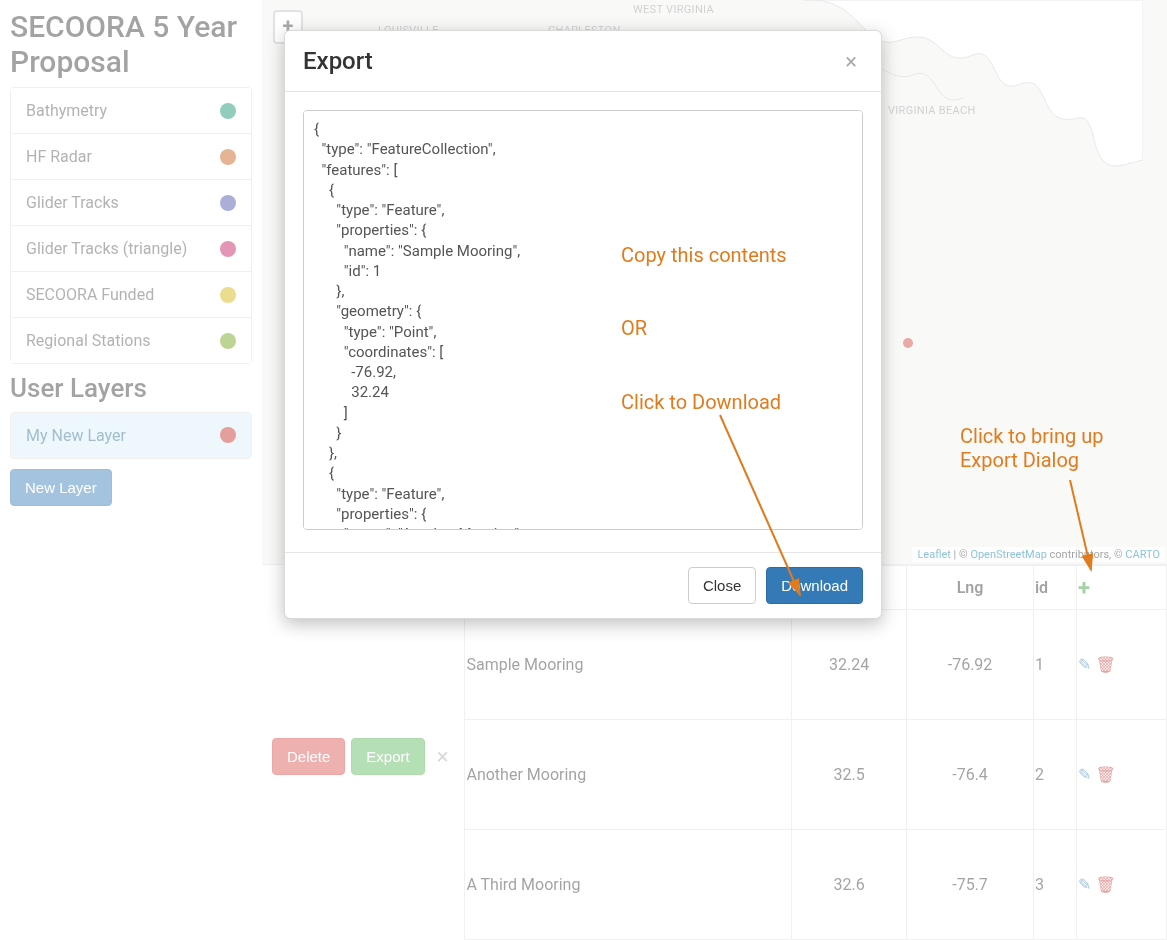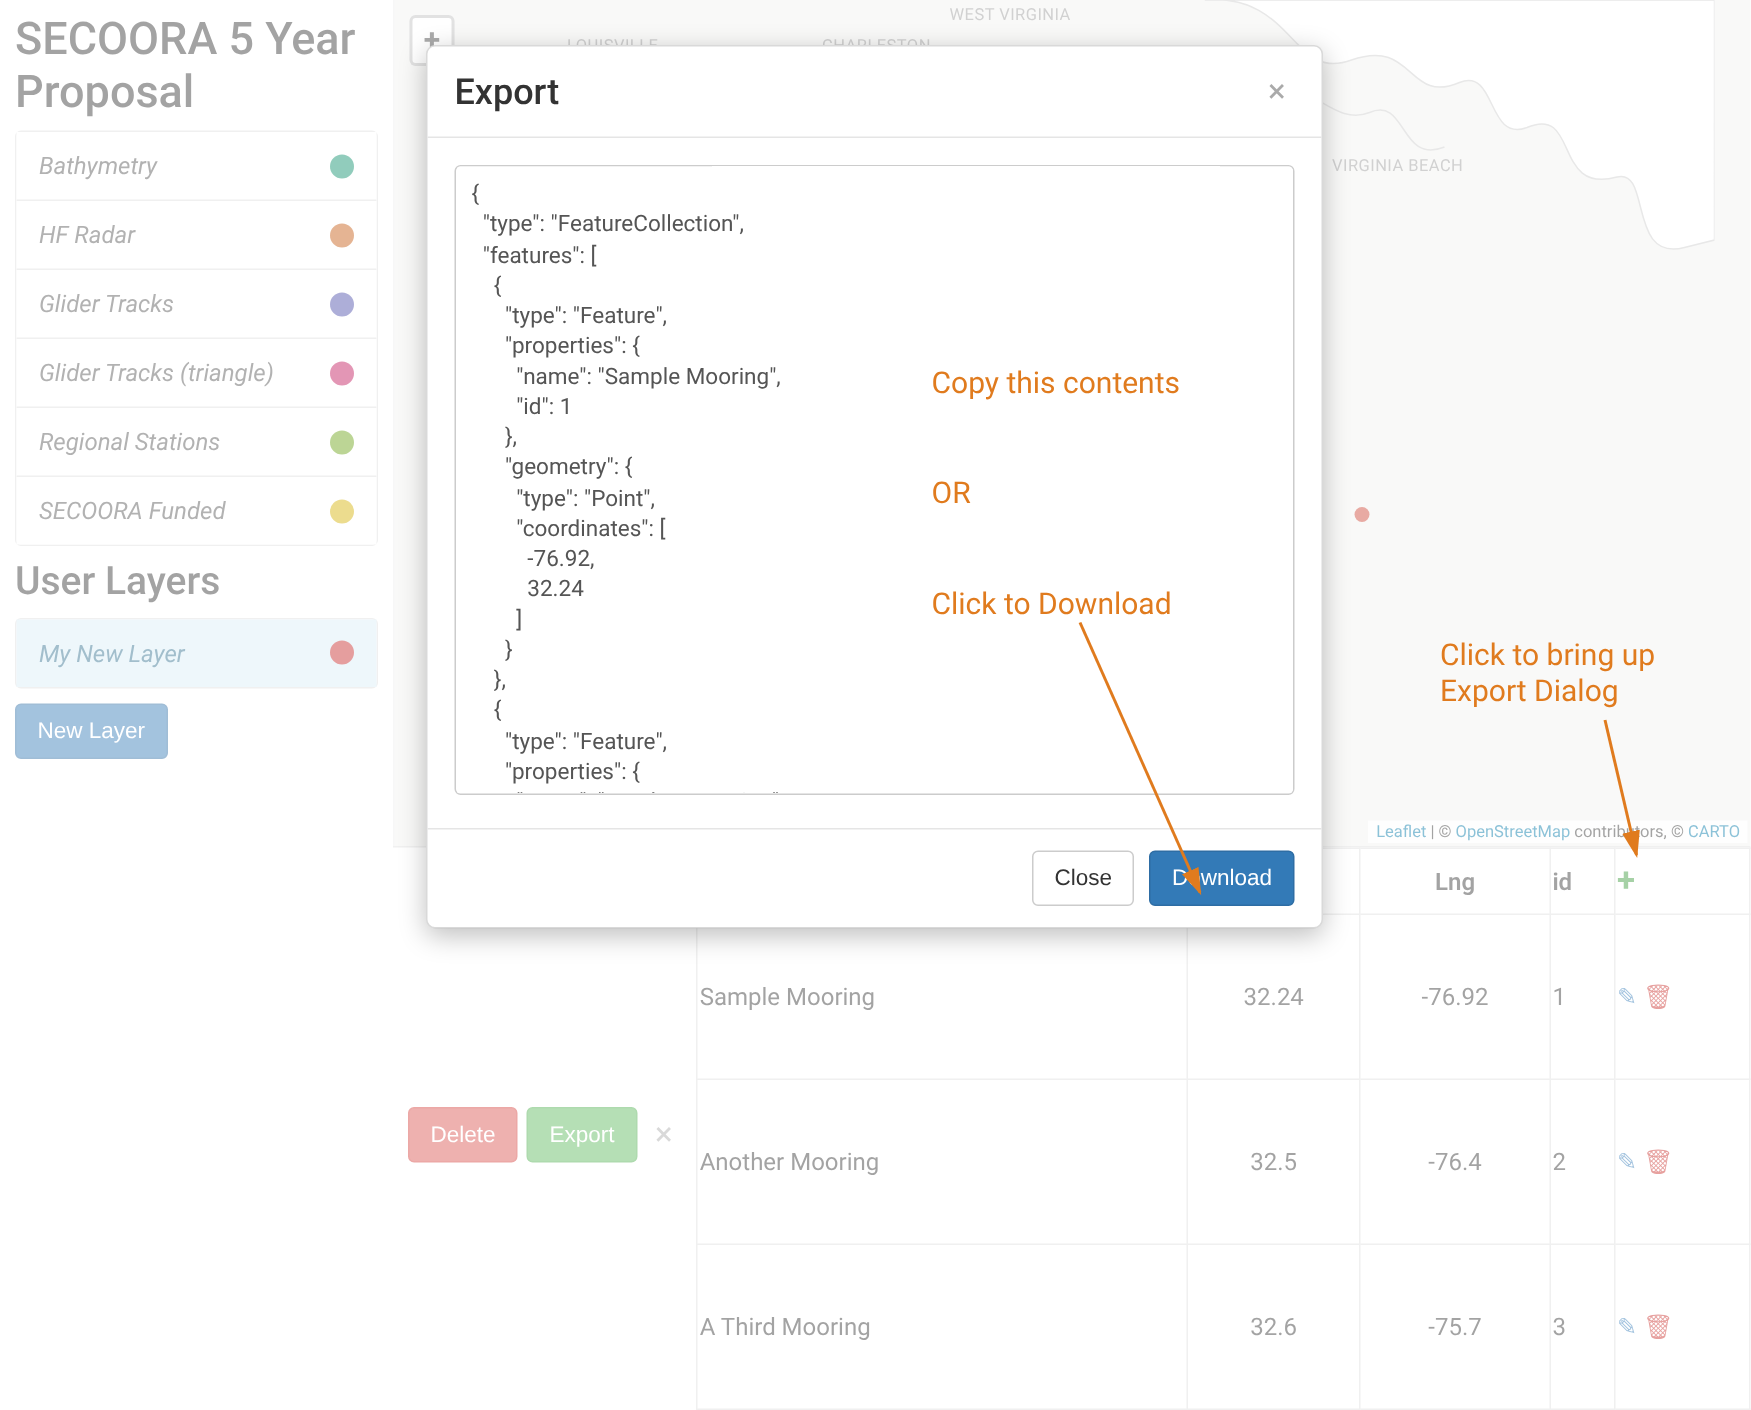--- a/index.html
+++ b/index.html
@@ -7,7 +7,7 @@
 .app { display: flex; width: 100%; height: 100%; }
 .sidebar { width: 262px; padding: 10px; flex-shrink: 0; }
 .side-title { font-size: 30px; font-weight: 500; color: #333; line-height: 1.15; margin-bottom: 8px; }
-.layer-list { border: 1px solid #ddd; border-radius: 4px; margin-bottom: 10px; font-style: italic; }
+.layer-list { border: 1px solid #ddd; border-radius: 4px; margin-bottom: 10px; }
 .layer-item { display: flex; align-items: center; justify-content: space-between; padding: 13px 15px; border-bottom: 1px solid #ddd; background: #fff; color: #555; cursor: pointer; }
 .layer-item:last-child { border-bottom: none; }
 .layer-item.selected { background: #d9edf7; color: #31708f; gap: 37px; }

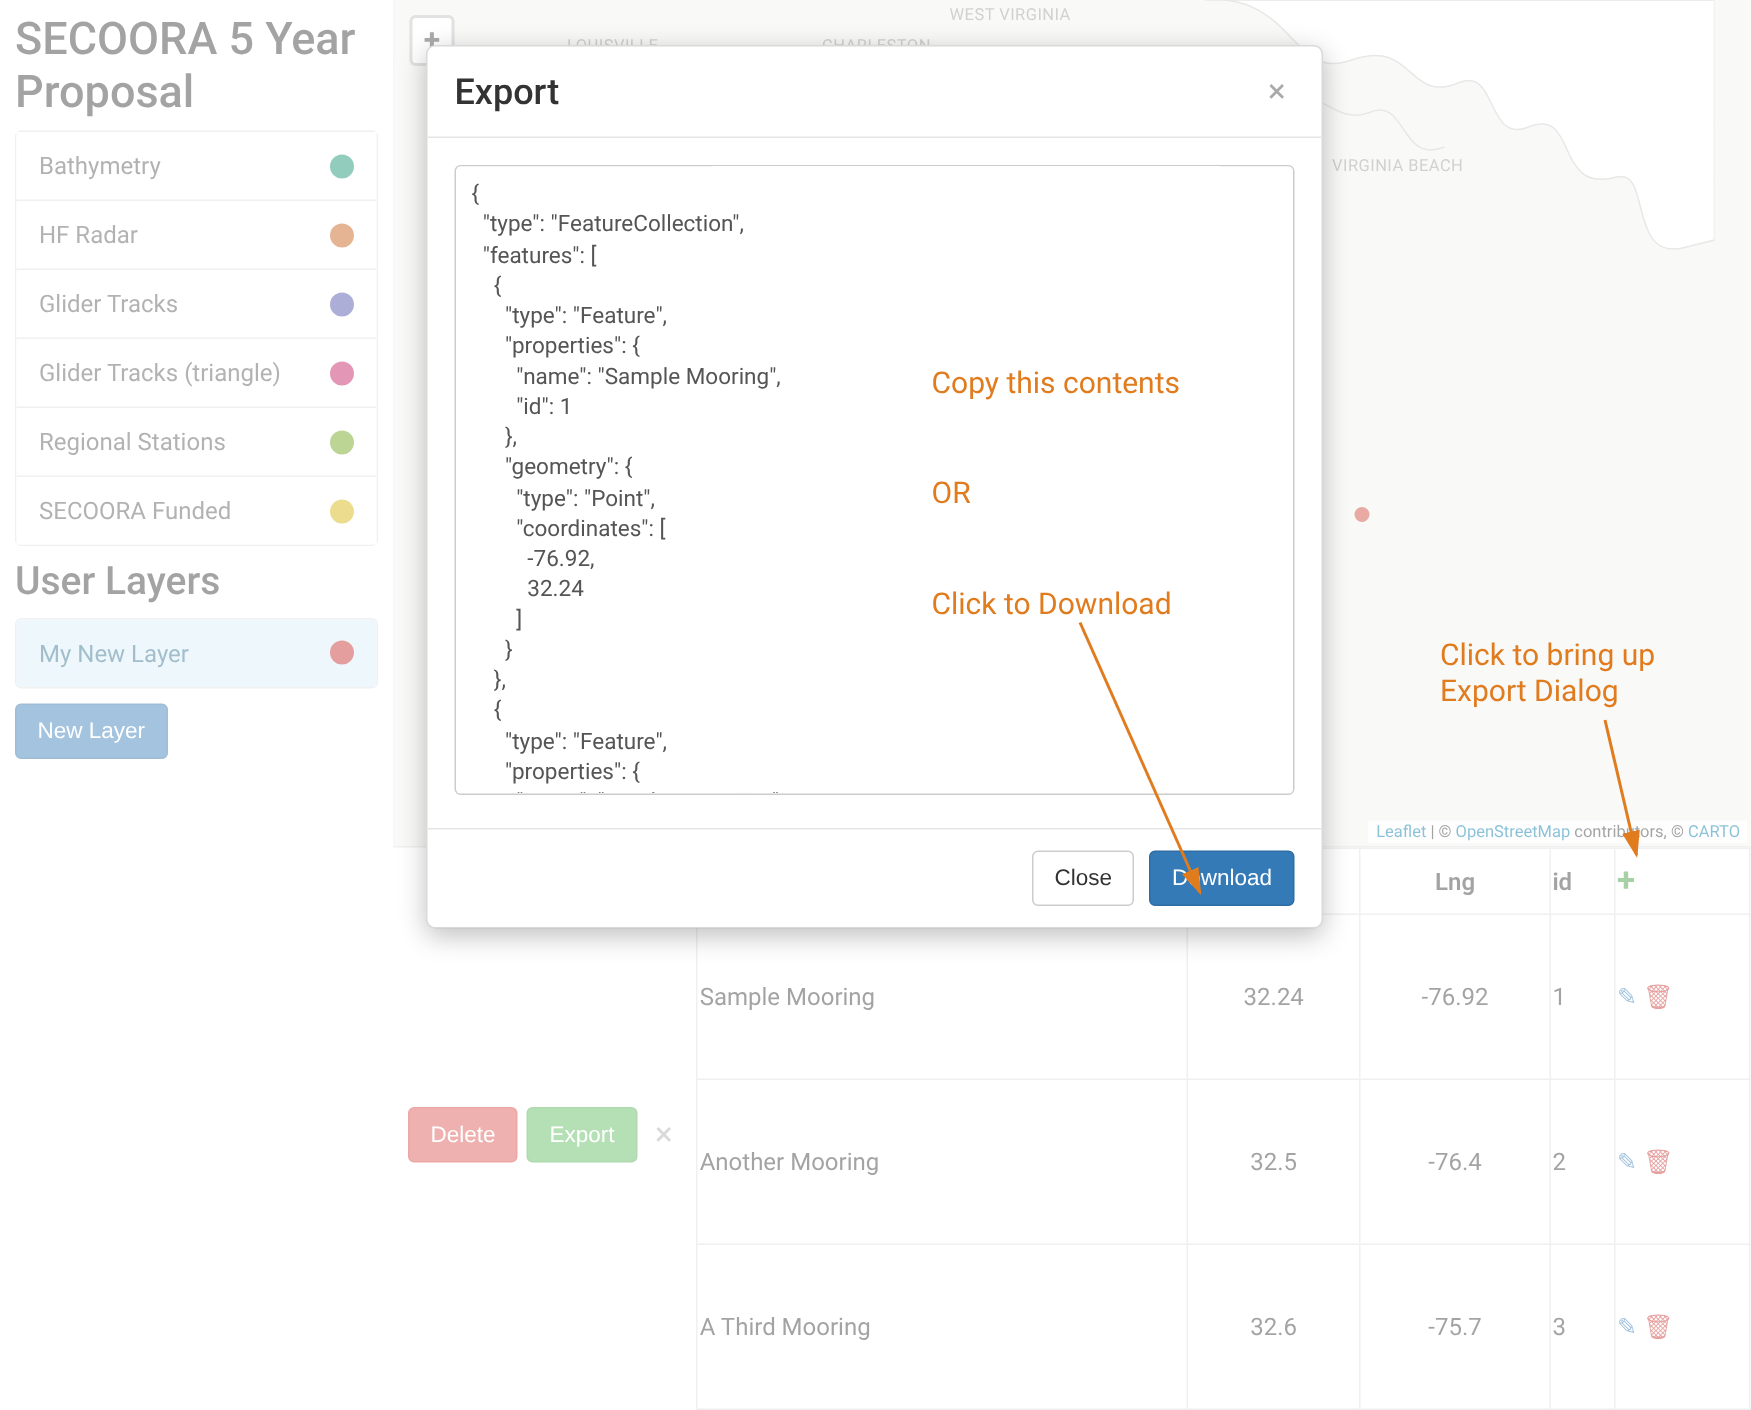--- a/index.html
+++ b/index.html
@@ -72,12 +72,12 @@
           <span class="dot" style="background:#c2185b"></span>
         </div>
       <div class="layer-item">
+          <span>SECOORA Funded</span>
+          <span class="dot" style="background:#d4b106"></span>
+        </div>
+      <div class="layer-item">
           <span>Regional Stations</span>
           <span class="dot" style="background:#6aa315"></span>
-        </div>
-      <div class="layer-item">
-          <span>SECOORA Funded</span>
-          <span class="dot" style="background:#d4b106"></span>
         </div>
     </div>
     <h2 class="side-title" style="font-size:26px">User Layers</h2>

